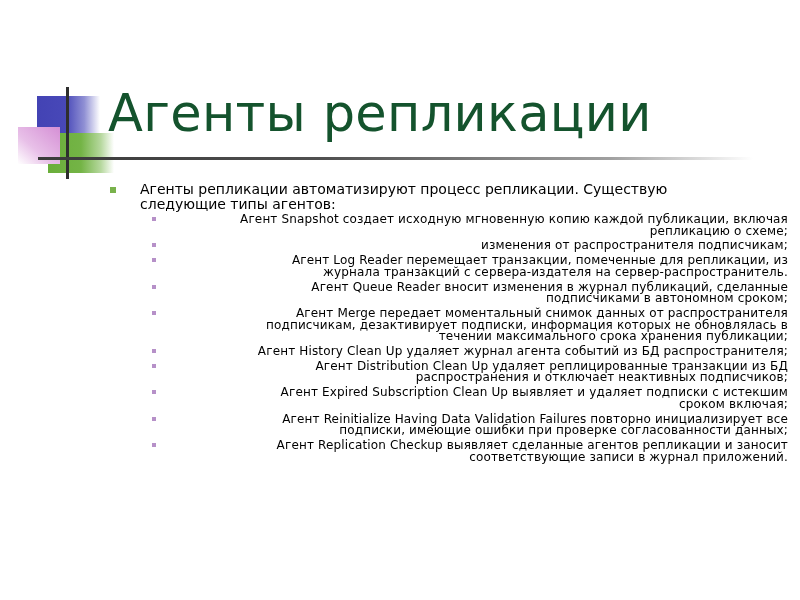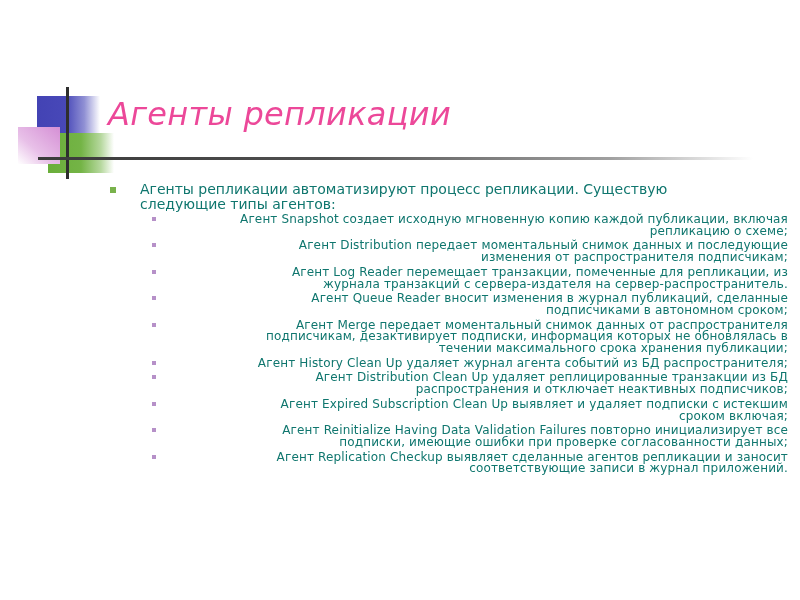--- a/index.html
+++ b/index.html
@@ -31,8 +31,8 @@
     .title {
       position: absolute; left: 108px; top: 84px;
       font-family: "DejaVu Sans", sans-serif;
-      font-size: 32px; color: #ec4899; line-height: 60px;
-      white-space: nowrap; letter-spacing: 0.3px; font-style: italic;
+      font-size: 51px; color: #14532d; line-height: 60px;
+      white-space: nowrap; letter-spacing: 0.3px;
     }
     .content {
       position: absolute; left: 108px; top: 182px; width: 680px;

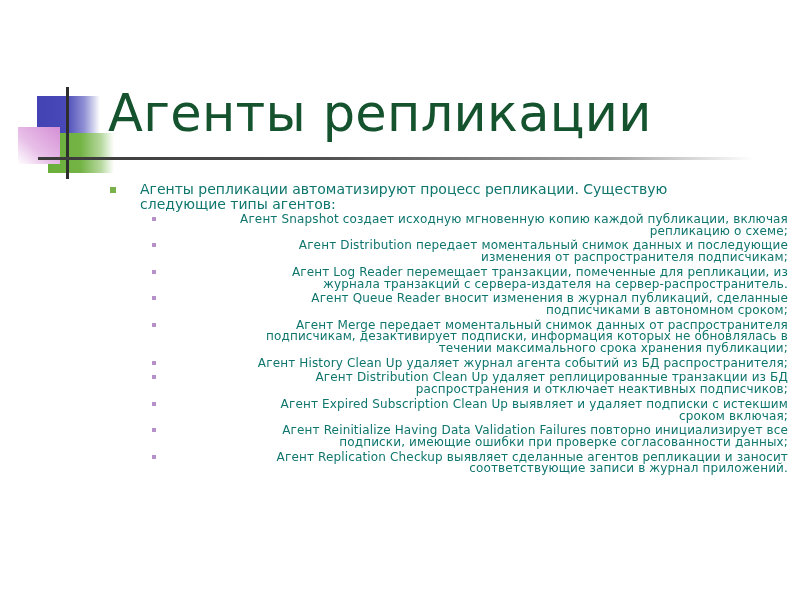--- a/index.html
+++ b/index.html
@@ -36,7 +36,7 @@
     }
     .content {
       position: absolute; left: 108px; top: 182px; width: 680px;
-      color: #0f766e;
+      color: #000000;
     }
     .l1 {
       position: relative; padding-left: 32px;

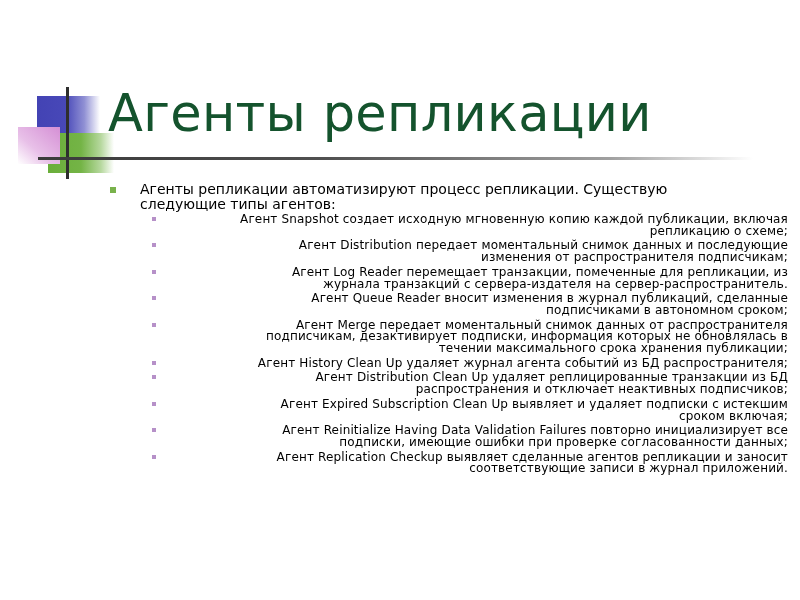--- a/index.html
+++ b/index.html
@@ -83,7 +83,6 @@
     </div>
     <div class="l2">
       <span class="bullet"></span>
-      <span class="line">Агент Distribution передает моментальный снимок данных и последующие</span>
       <span class="line">изменения от распространителя подписчикам;</span>
     </div>
     <div class="l2">

